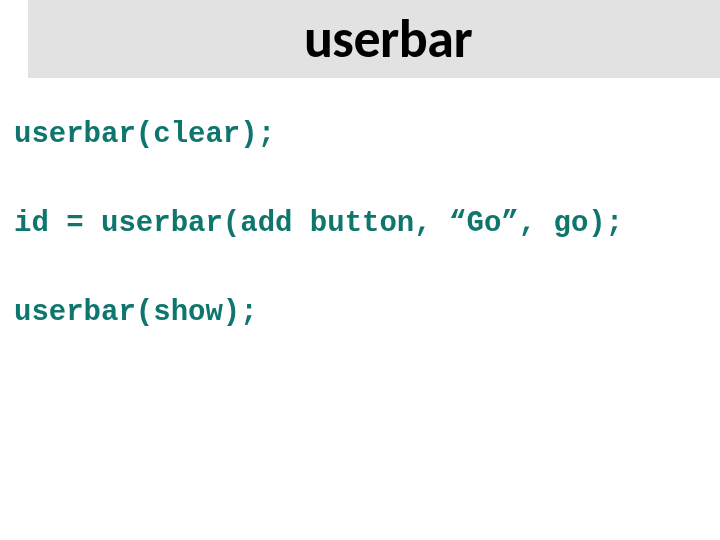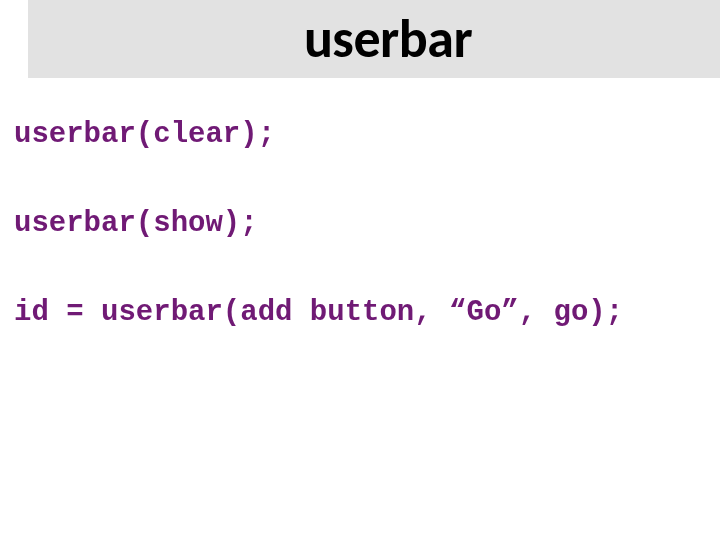--- a/index.html
+++ b/index.html
@@ -39,7 +39,7 @@
     font-family: "Courier New", Courier, monospace;
     font-weight: 700;
     font-size: 29px;
-    color: #701a75;
+    color: #0f766e;
     margin-bottom: 56px;
     white-space: nowrap;
   }

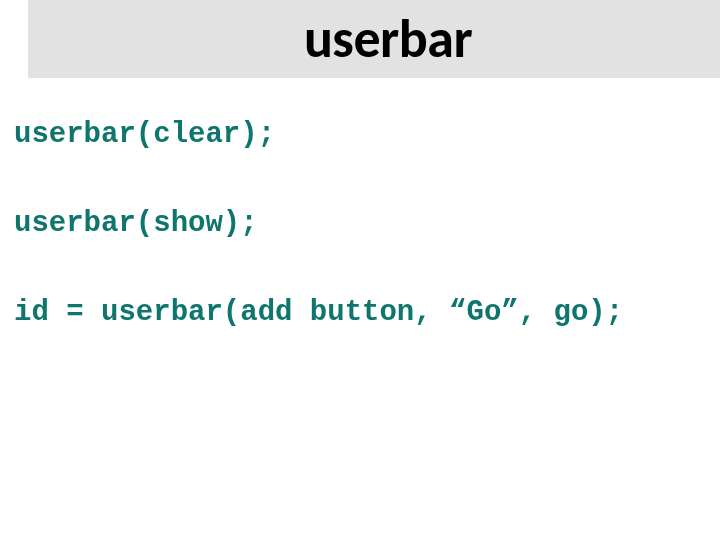--- a/index.html
+++ b/index.html
@@ -53,8 +53,8 @@
   </div>
   <div class="code-lines">
     <div class="code-line">userbar(clear);</div>
+    <div class="code-line">id = userbar(add button, “Go”, go);</div>
     <div class="code-line">userbar(show);</div>
-    <div class="code-line">id = userbar(add button, “Go”, go);</div>
   </div>
 </div>
 

